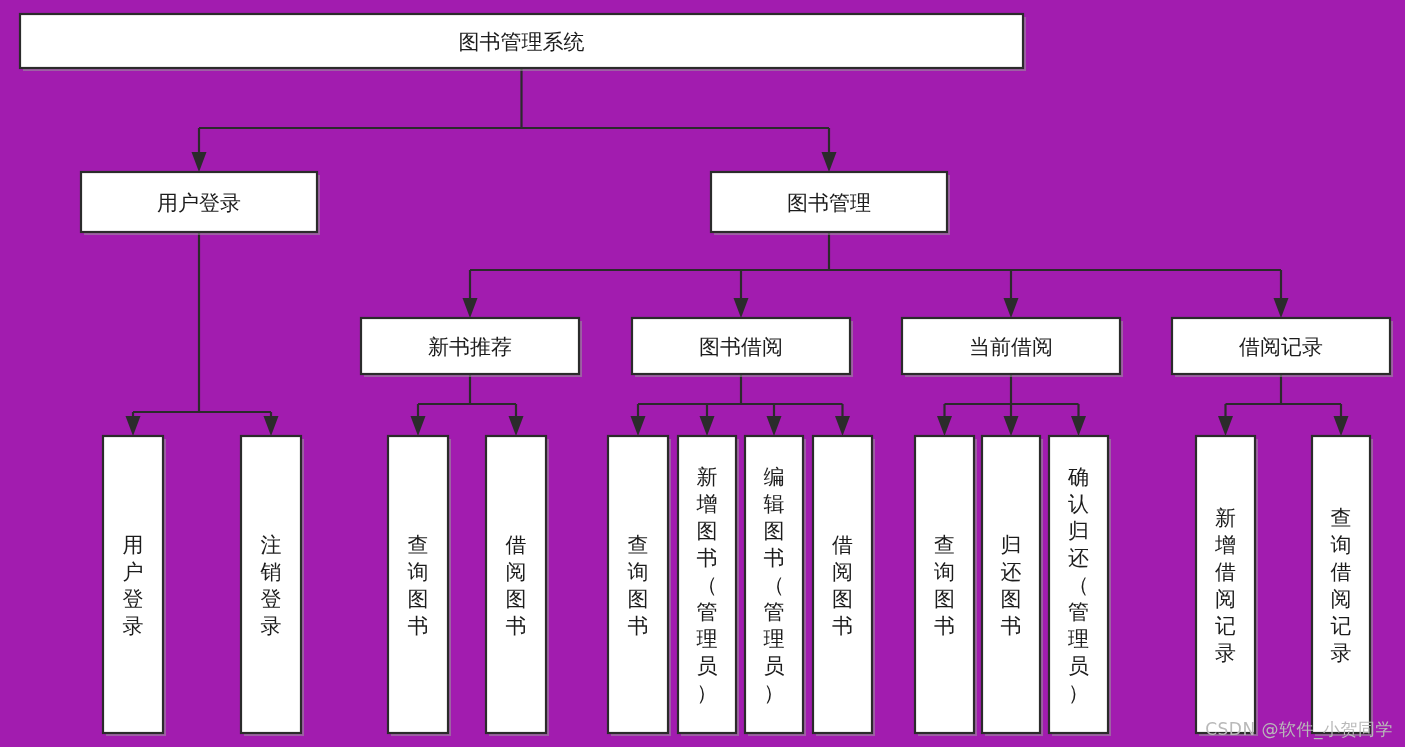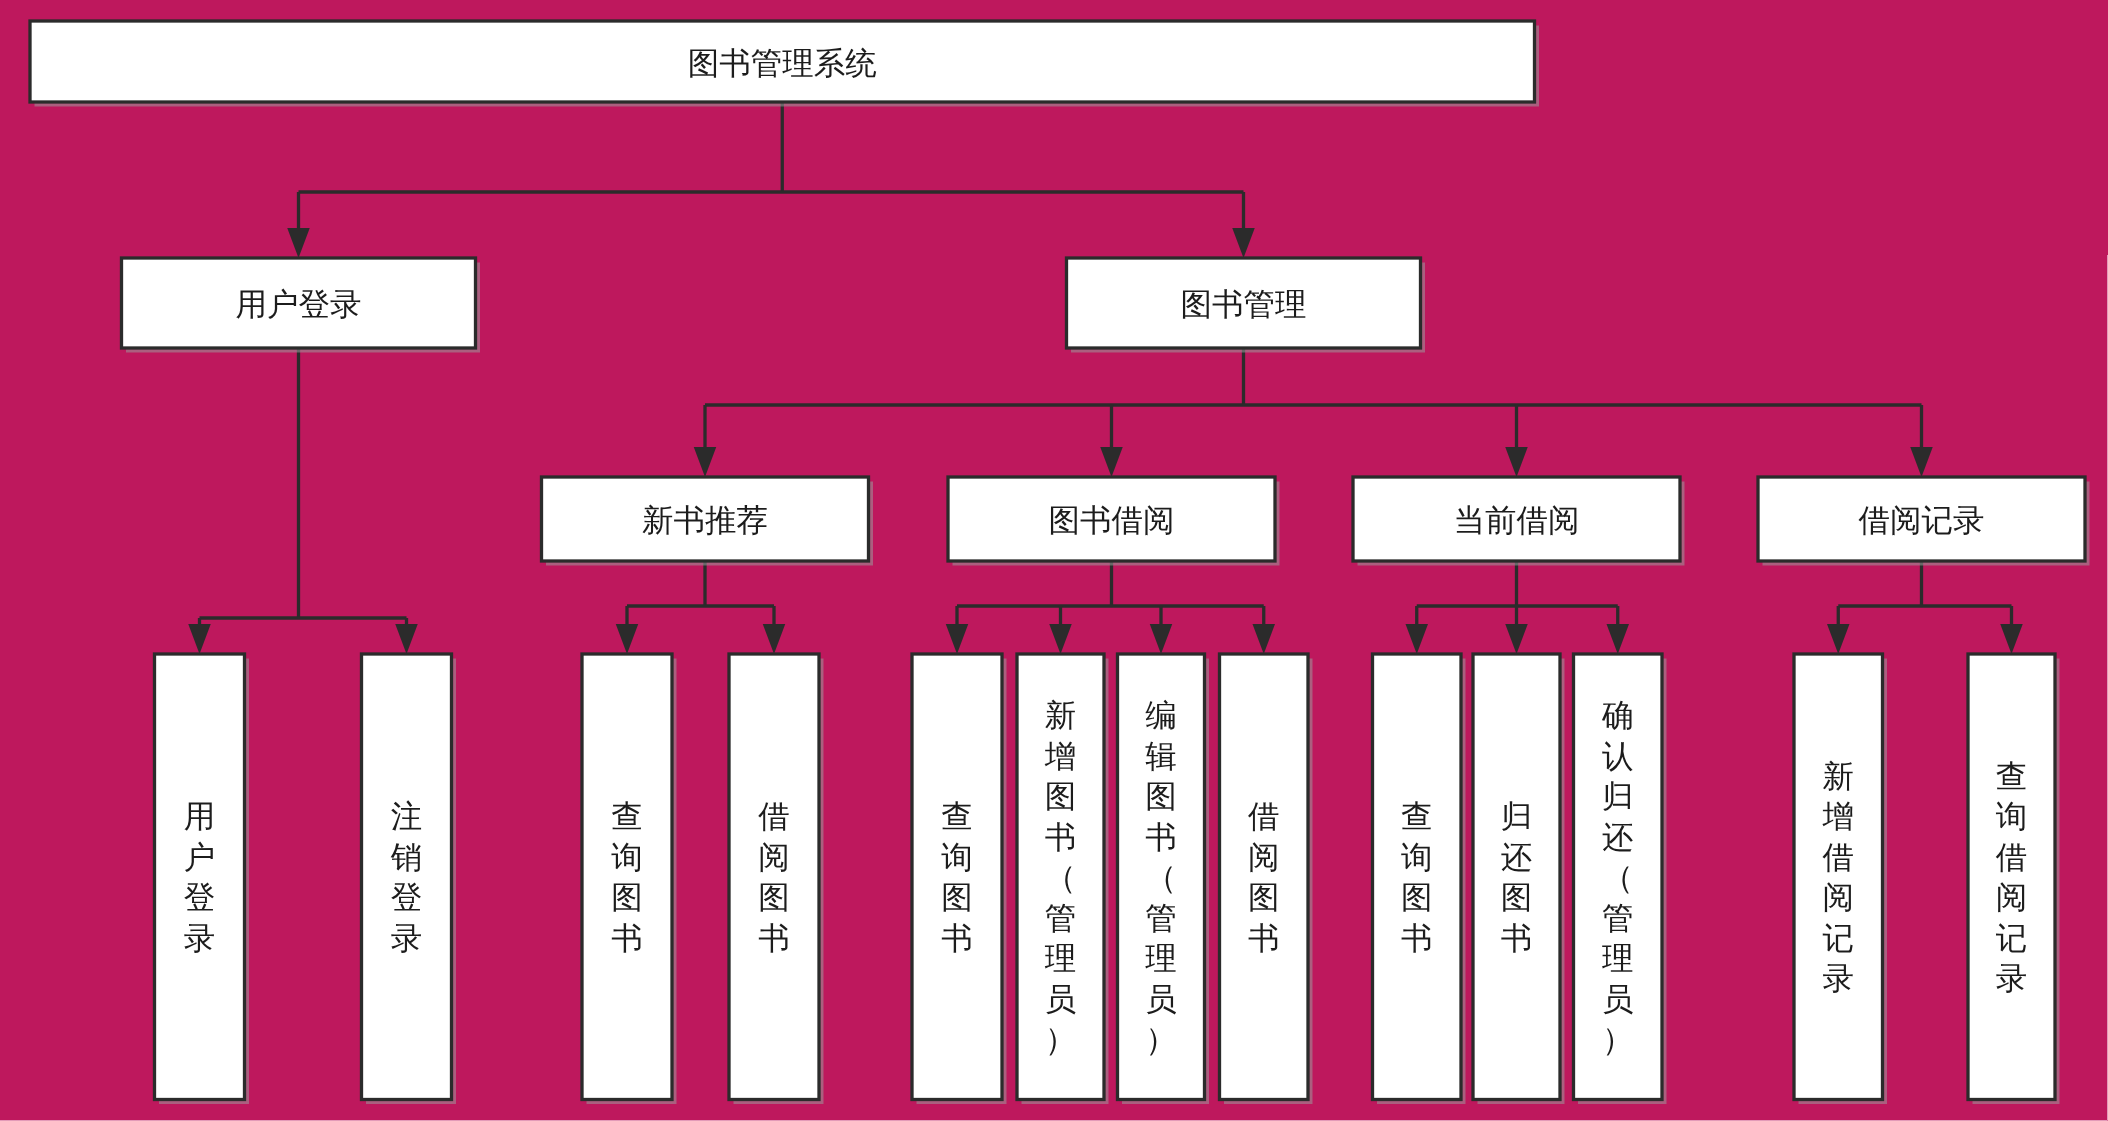--- a/index.html
+++ b/index.html
@@ -18,7 +18,7 @@
     position: relative;
     width: 1405px;
     height: 747px;
-    background: #be185d;
+    background: #a21caf;
   }
   svg#tree-svg {
     position: absolute;

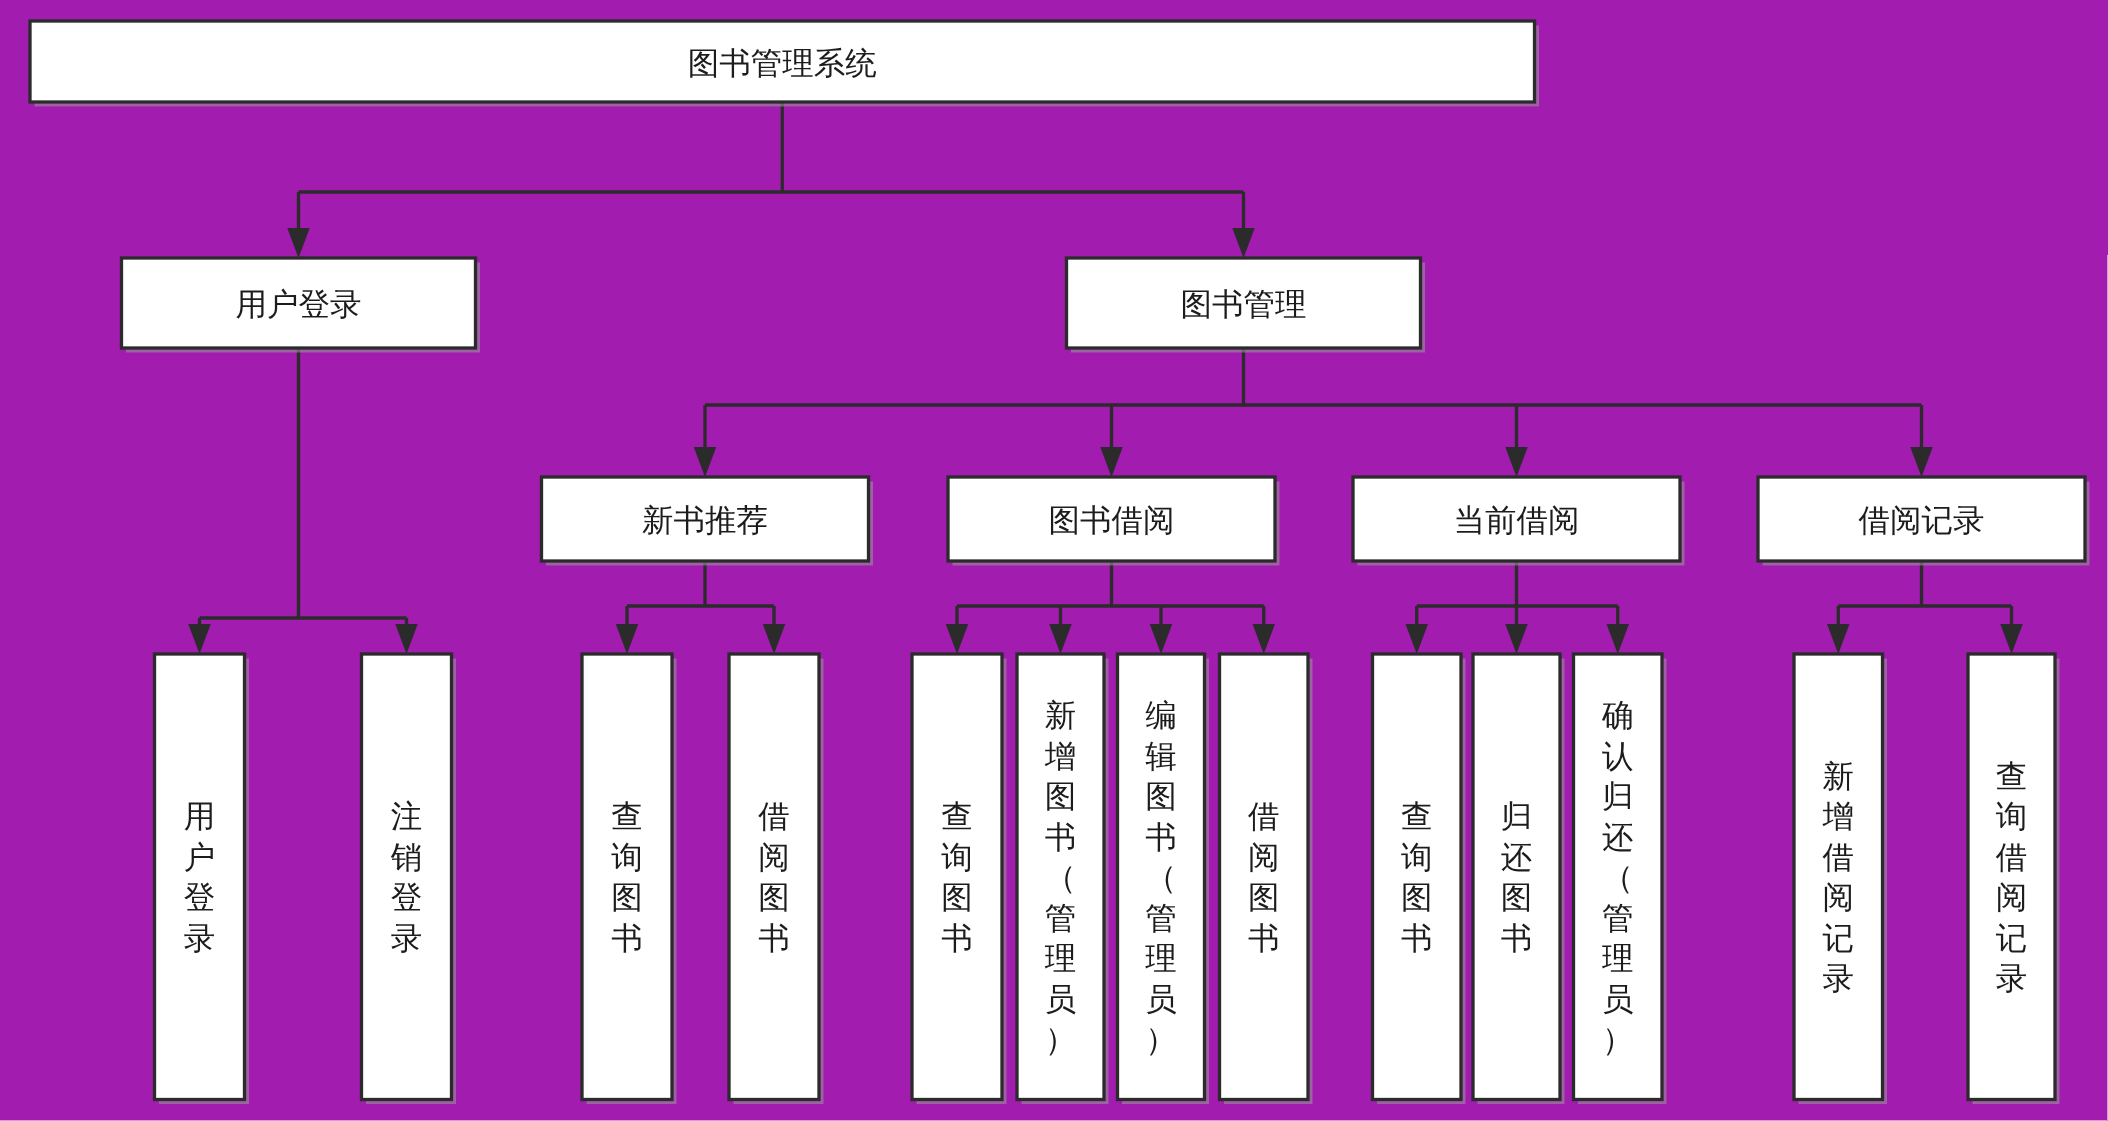--- a/index.html
+++ b/index.html
@@ -234,6 +234,7 @@
         </g>
       </g>
   </svg>
+  <div class="watermark-text">CSDN @软件_小贺同学</div>
 </div>
 
 </body></html>

